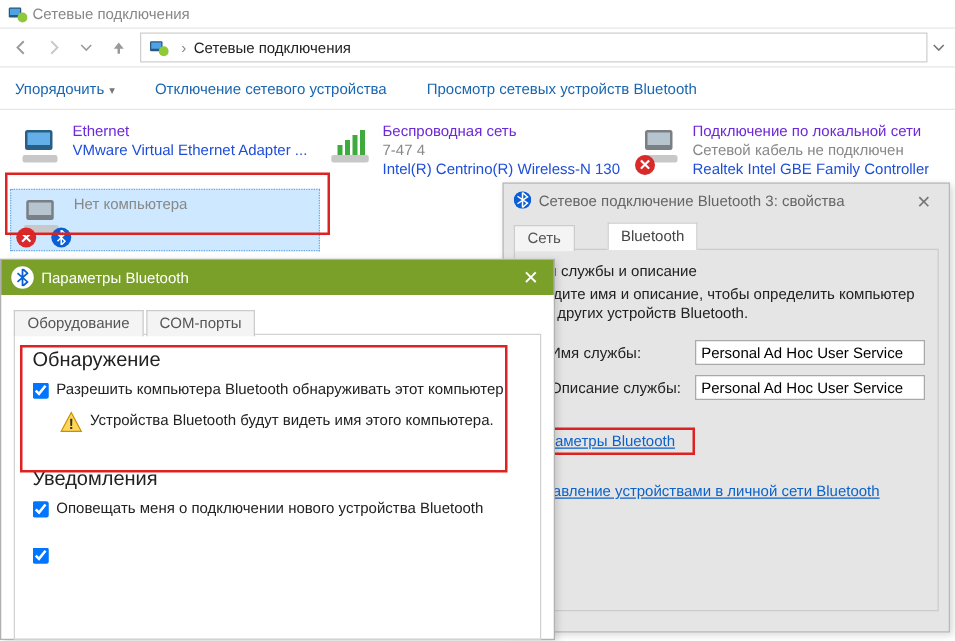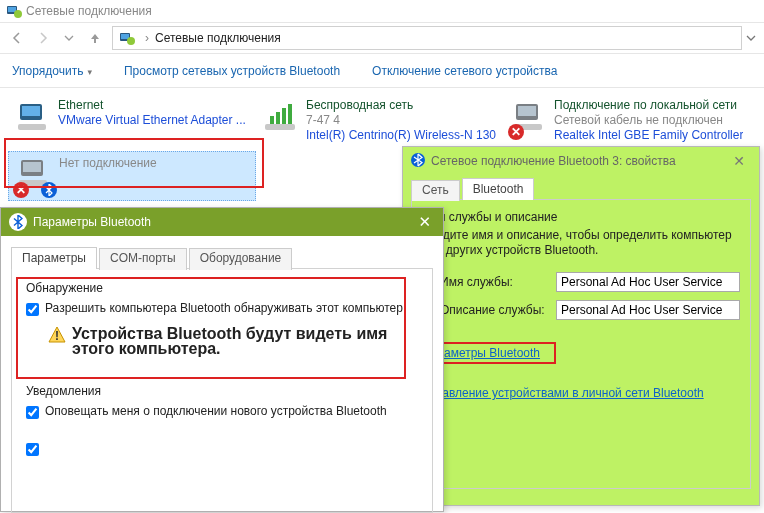--- a/index.html
+++ b/index.html
@@ -121,8 +121,8 @@
 
 <div class="toolbar">
   <a href="#" class="with-drop">Упорядочить</a>
+  <a href="#">Отключение сетевого устройства</a>
   <a href="#">Просмотр сетевых устройств Bluetooth</a>
-  <a href="#">Отключение сетевого устройства</a>
 </div>
 
 <div class="conn-area">

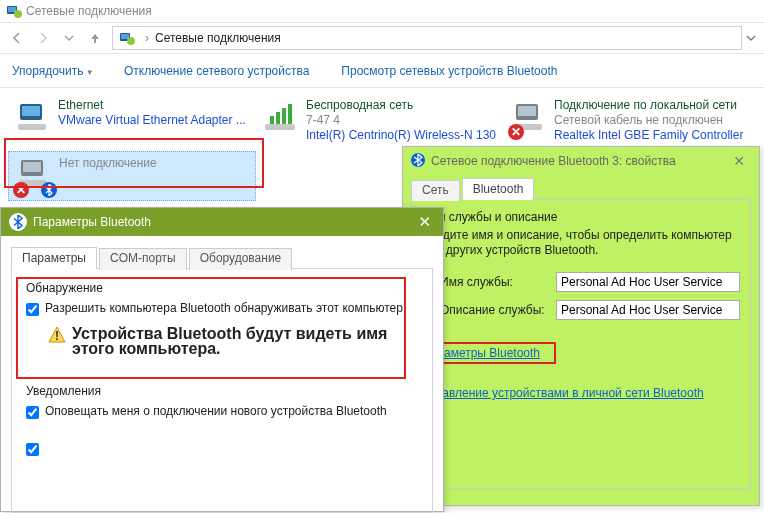--- a/index.html
+++ b/index.html
@@ -26,7 +26,7 @@
   .conn-item.selected { background:#cde8ff; border:1px dotted #6ba8e6;}
   .conn-item .cicon { width:40px; height:40px; flex:none; position:relative; margin-right:4px;}
   .conn-item .cbody { line-height:15px; overflow:hidden;}
-  .conn-item .cname { color:#14532d;}
+  .conn-item .cname { color:#6d28d9;}
   .conn-item .cstatus { color:#888;}
   .conn-item .cdev { color:#1d4ed8; white-space:nowrap; overflow:hidden; text-overflow:ellipsis;}
   .conn-item .red-x { position:absolute; left:-2px; bottom:-2px; width:16px; height:16px; color:#fff; background:#d82a2a; border-radius:50%; font-size:12px; font-weight:bold; display:flex; align-items:center; justify-content:center;}

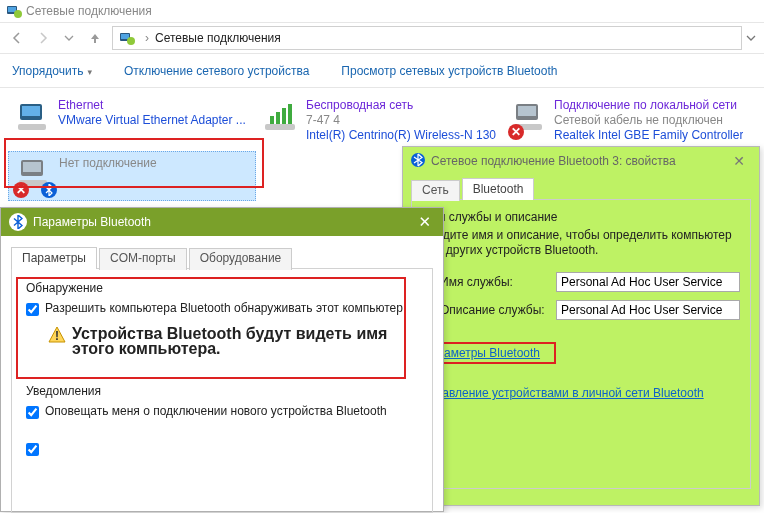--- a/index.html
+++ b/index.html
@@ -192,7 +192,7 @@
         </div>
       </div>
       <div class="cbody">
-        <div class="cstatus">Нет подключение</div>
+        <div class="cstatus">Нет компьютера</div>
       </div>
     </div>
   </div>

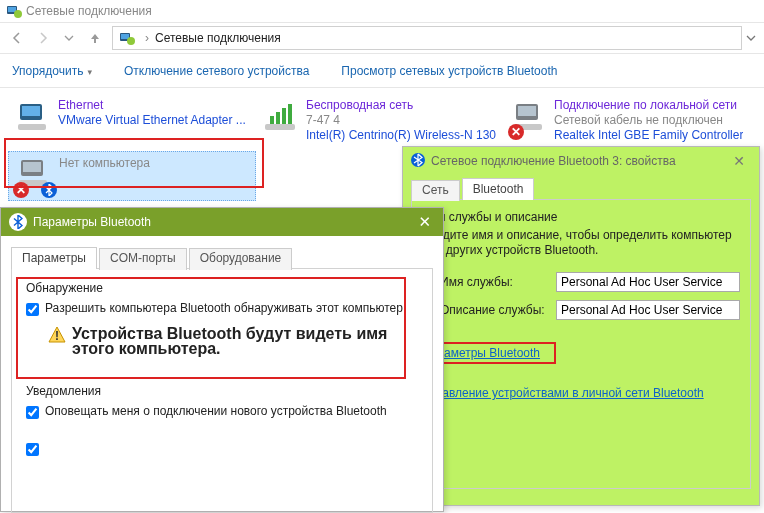--- a/index.html
+++ b/index.html
@@ -33,7 +33,7 @@
   .conn-item .bt-badge { position:absolute; right:-2px; bottom:-2px; width:16px; height:16px; background:#0a5fd7; border-radius:50%; color:#fff; font-size:10px; display:flex; align-items:center; justify-content:center;}
   .red-rect { position:absolute; border:2px solid #d22;}
   
-  .props { position:absolute; right:4px; top:146px; width:358px; height:360px; background:#bef264; border:1px solid #b8b8b8; box-shadow:2px 2px 6px rgba(0,0,0,0.15);}
+  .props { position:absolute; right:4px; top:146px; width:358px; height:360px; background:#e5e5e5; border:1px solid #b8b8b8; box-shadow:2px 2px 6px rgba(0,0,0,0.15);}
   .props-titlebar { height:28px; display:flex; align-items:center; padding:0 8px;}
   .props-titlebar .icon { width:16px; height:16px; margin-right:4px;}
   .props-titlebar .title { color:#666; font-size:12px; flex:1;}

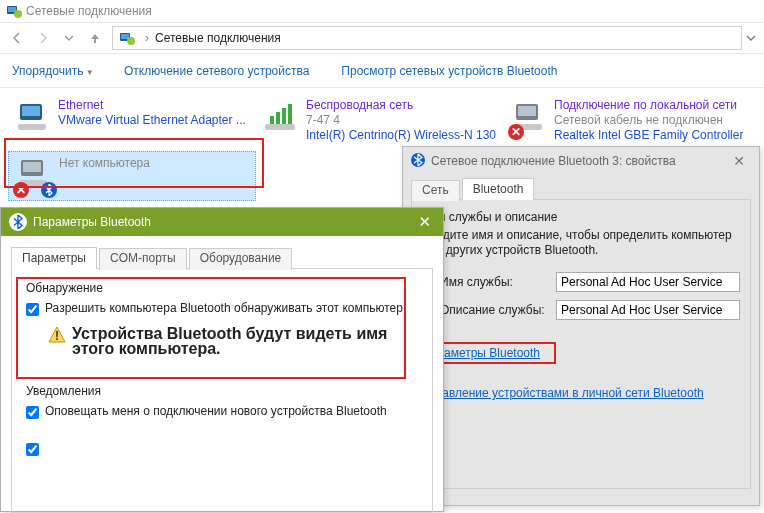--- a/index.html
+++ b/index.html
@@ -38,7 +38,7 @@
   .props-titlebar .icon { width:16px; height:16px; margin-right:4px;}
   .props-titlebar .title { color:#666; font-size:12px; flex:1;}
   .props-titlebar .close { color:#777; font-size:14px; padding:0 6px;}
-  .props-tabrow { display:flex; align-items:flex-end; padding:0 8px; height:24px;}
+  .props-tabrow { display:flex; align-items:flex-end; padding:0 8px; height:24px;gap:24px;}
   .tab { border:1px solid #ccc; border-bottom:none; padding:3px 10px 4px; margin-right:2px; background:#fff; font-size:12px; color:#444; position:relative; top:1px;}
   .tab:not(.active){ background:#f4f4f4; color:#555; top:2px; padding-top:2px;}
   .props-body { border:1px solid #ccc; margin:0 8px 8px; padding:10px 10px; height:290px;}

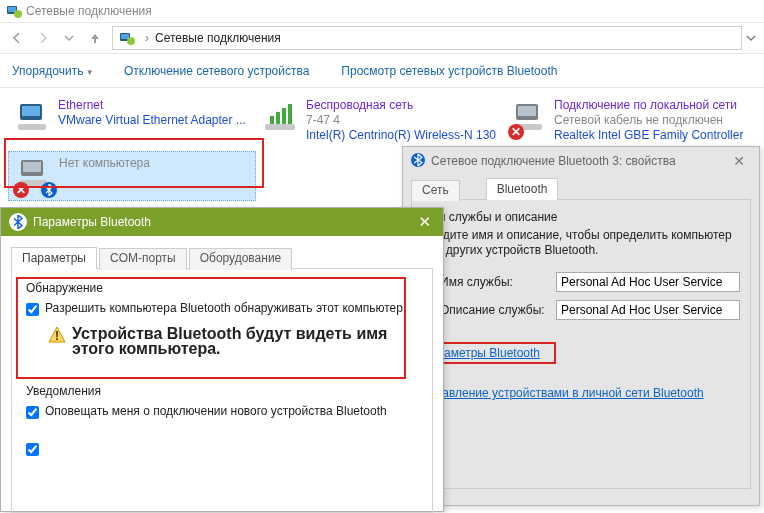--- a/index.html
+++ b/index.html
@@ -250,7 +250,6 @@
     <span class="close">✕</span>
   </div>
   <div class="bt-tabrow">
-    <div class="tab active">Параметры</div>
     <div class="tab">COM-порты</div>
     <div class="tab">Оборудование</div>
   </div>

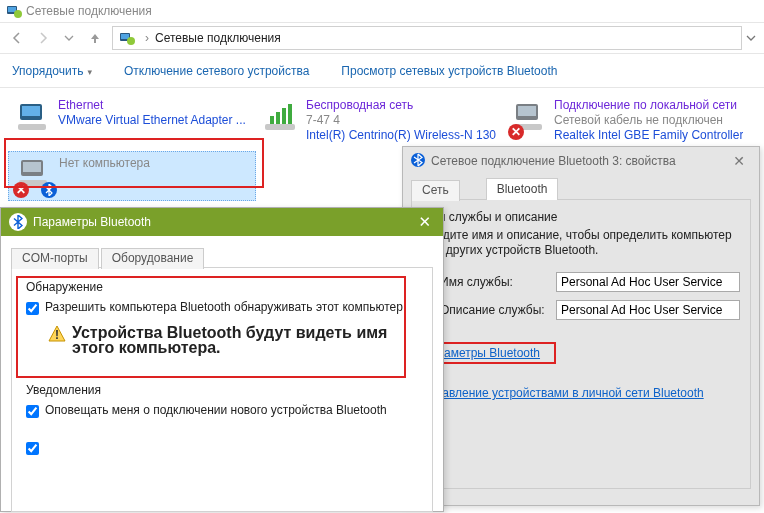--- a/index.html
+++ b/index.html
@@ -250,8 +250,8 @@
     <span class="close">✕</span>
   </div>
   <div class="bt-tabrow">
+    <div class="tab">Оборудование</div>
     <div class="tab">COM-порты</div>
-    <div class="tab">Оборудование</div>
   </div>
   <div class="bt-body">
     <div style="position:relative;">

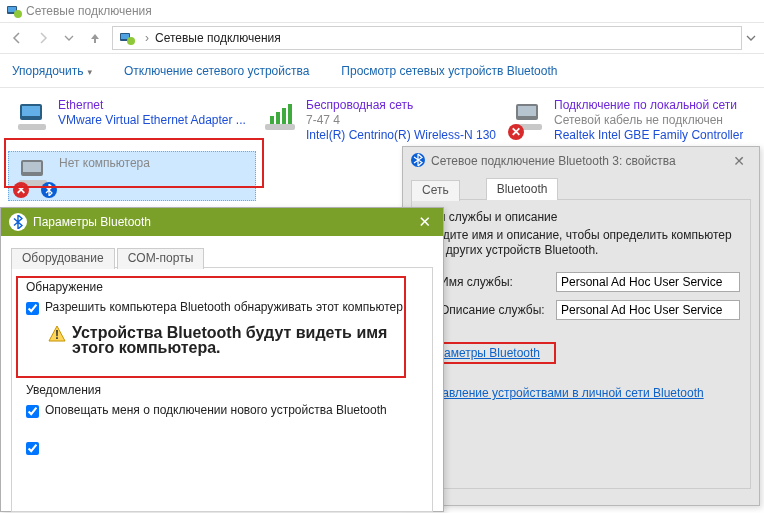--- a/index.html
+++ b/index.html
@@ -57,7 +57,7 @@
   .bt-titlebar .close { color:#fff; font-size:15px; padding:0 4px;}
   .bt-tabrow { display:flex; padding:10px 10px 0;}
   .bt-body { border:1px solid #d2d2d2; margin:0 10px 10px; padding:8px 14px 4px; height:245px;}
-  .grp-title { font-size:12px; margin:4px 0 6px;}
+  .grp-title { font-size:16px; margin:4px 0 6px;}
   .chk-row { display:flex; align-items:flex-start; margin:4px 0; line-height:15px;}
   .chk-row input { margin:2px 6px 0 0;}
   .warn-row { display:flex; align-items:flex-start; margin:10px 0 4px 22px;}

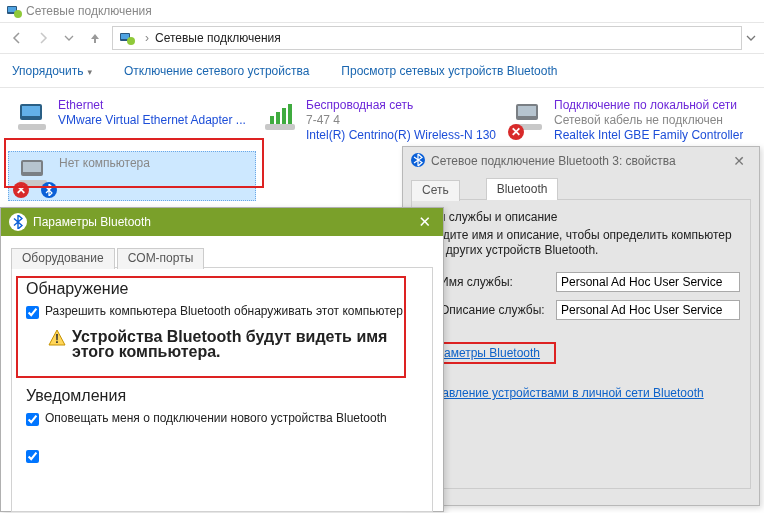--- a/index.html
+++ b/index.html
@@ -62,7 +62,7 @@
   .chk-row input { margin:2px 6px 0 0;}
   .warn-row { display:flex; align-items:flex-start; margin:10px 0 4px 22px;}
   .warn-row .warn { width:18px; height:18px; margin-right:6px; flex:none;}
-  .warn-row .txt { font-size:16px; line-height:15px;font-weight:bold;}
+  .warn-row .txt { font-size:12px; line-height:15px;}
   
   svg { display:block;}
 </style>

